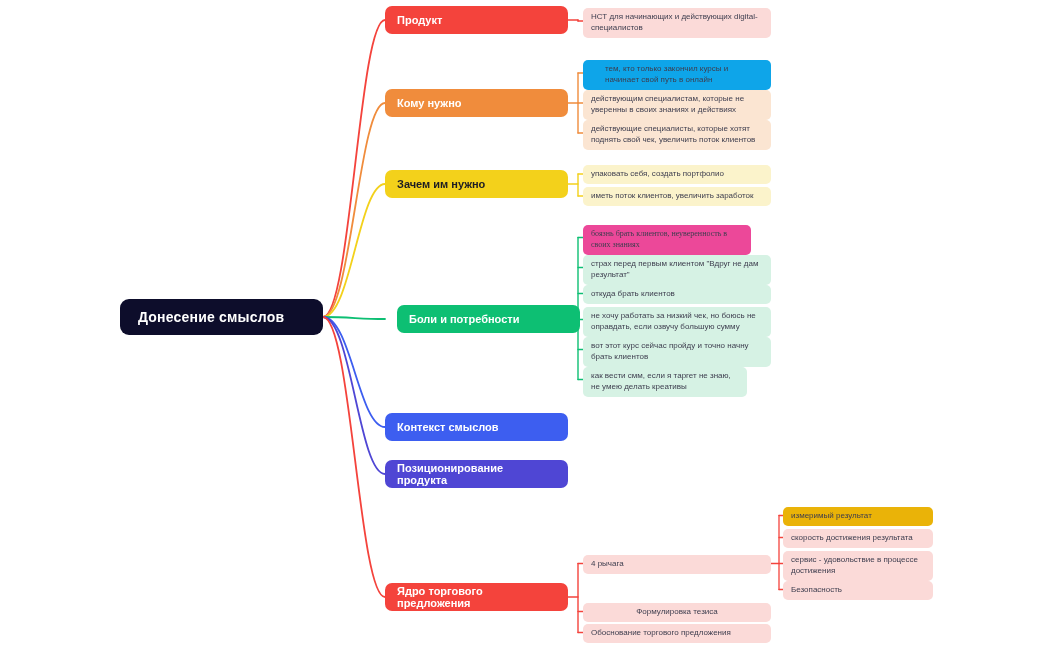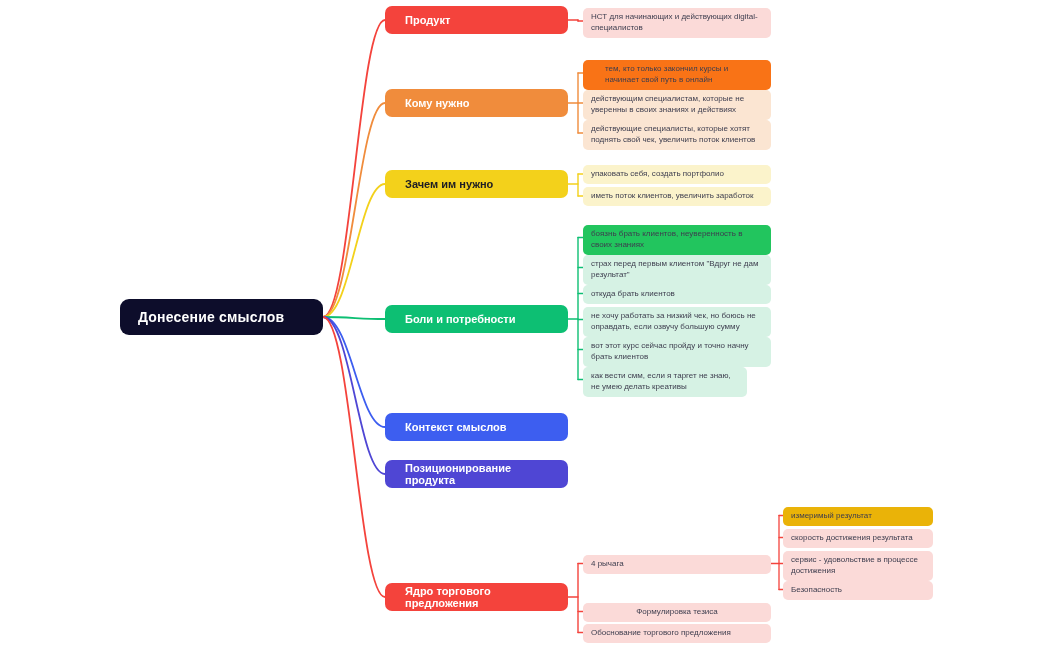--- a/index.html
+++ b/index.html
@@ -41,7 +41,7 @@
     letter-spacing: 0.2px;
   }
   .branch-node {
-    padding: 0 20px;
+    padding: 0 12px;
     font-size: 11px;
     font-weight: bold;
     border-radius: 7px;

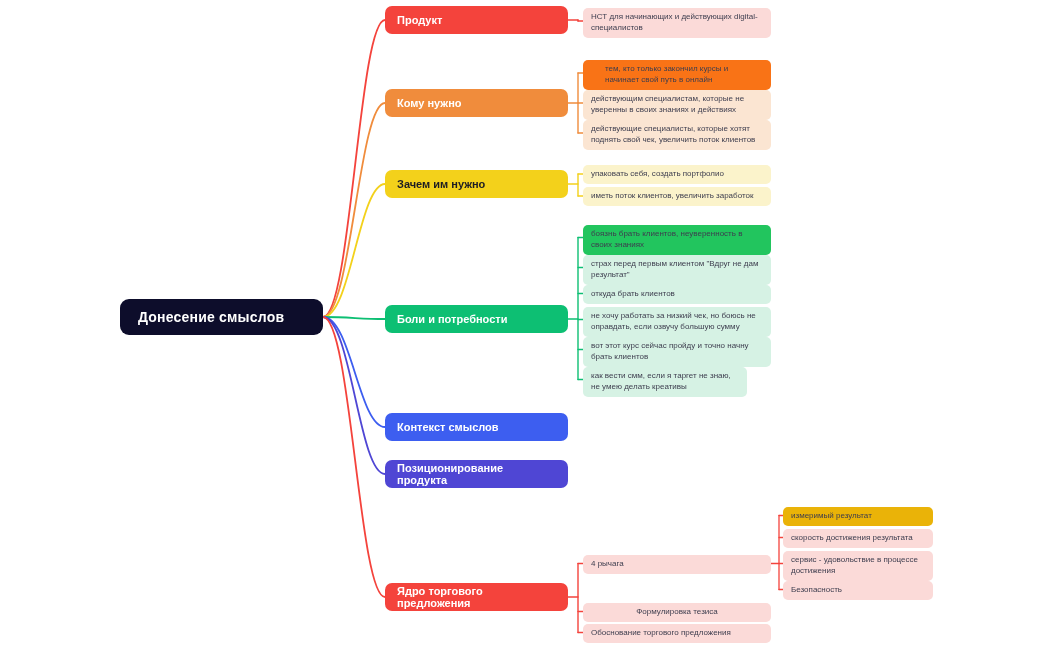--- a/index.html
+++ b/index.html
@@ -116,7 +116,7 @@
       <div class="node branch-node" style="left: 385px; top: 89px; width: 183px; min-height: 28px; background: rgb(240, 140, 60); color: rgb(255, 255, 255);">
         <span>Кому нужно</span>
       </div>
-      <div class="node leaf-node" style="left: 583px; top: 60px; width: 188px; min-height: 26px; background: #f97316; padding-left: 22px;">
+      <div class="node leaf-node" style="left: 583px; top: 60px; width: 188px; min-height: 26px; background: #0ea5e9; padding-left: 22px;">
         <span>тем, кто только закончил курсы и начинает свой путь в онлайн</span>
       </div>
       <div class="node leaf-node" style="left: 583px; top: 90px; width: 188px; min-height: 26px; background: rgb(251, 229, 210);">

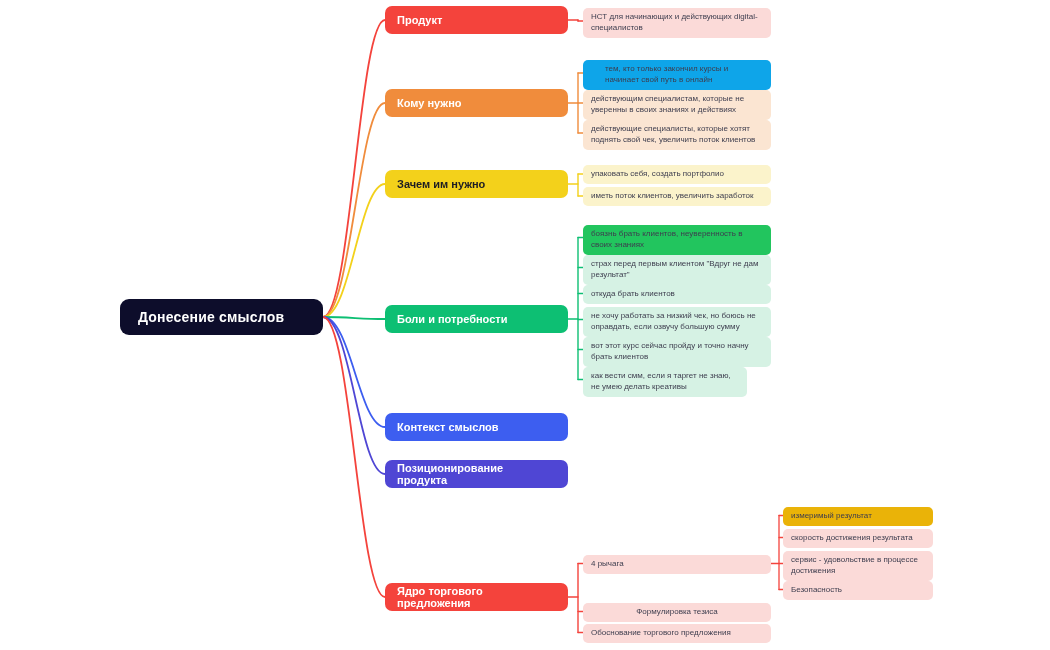--- a/index.html
+++ b/index.html
@@ -137,7 +137,7 @@
       <div class="node branch-node" style="left: 385px; top: 305px; width: 183px; min-height: 28px; background: rgb(13, 191, 115); color: rgb(255, 255, 255);">
         <span>Боли и потребности</span>
       </div>
-      <div class="node leaf-node" style="left: 583px; top: 225px; width: 188px; min-height: 25px; background: #22c55e;">
+      <div class="node leaf-node" style="left: 583px; top: 225px; width: 168px; min-height: 25px; background: #ec4899; font-family: Liberation Serif, serif;">
         <span>боязнь брать клиентов, неуверенность в своих знаниях</span>
       </div>
       <div class="node leaf-node" style="left: 583px; top: 255px; width: 188px; min-height: 25px; background: rgb(214, 242, 228);">

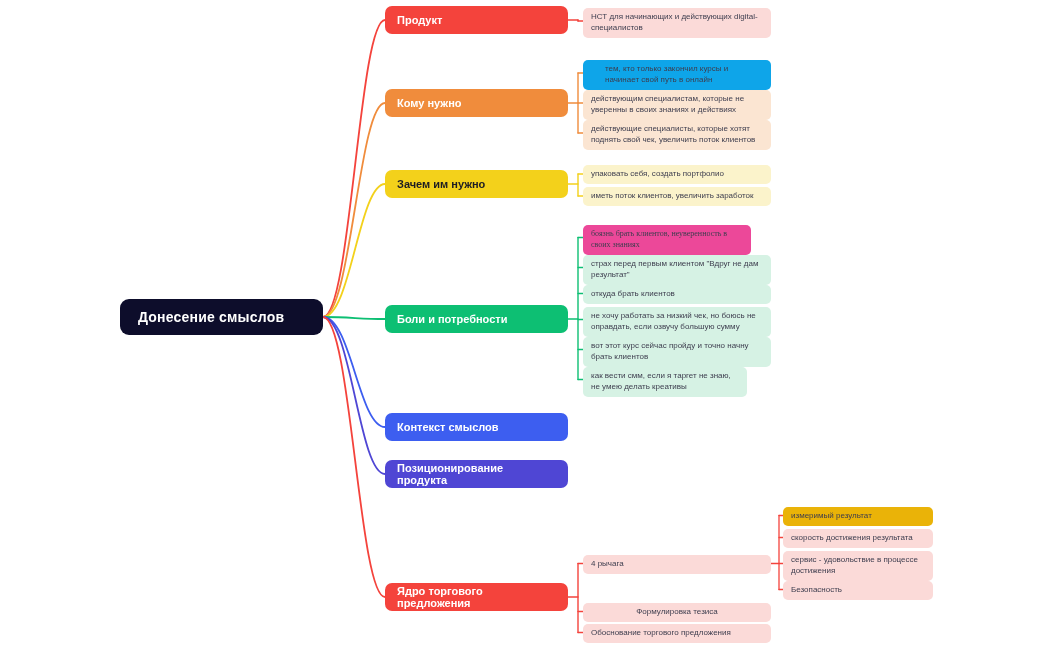--- a/index.html
+++ b/index.html
@@ -134,7 +134,7 @@
       <div class="node leaf-node" style="left: 583px; top: 187px; width: 188px; min-height: 18px; background: rgb(251, 243, 203);">
         <span>иметь поток клиентов, увеличить заработок</span>
       </div>
-      <div class="node branch-node" style="left: 385px; top: 305px; width: 183px; min-height: 28px; background: rgb(13, 191, 115); color: rgb(255, 255, 255);">
+      <div class="node branch-node" style="left: 397px; top: 305px; width: 183px; min-height: 28px; background: rgb(13, 191, 115); color: rgb(255, 255, 255);">
         <span>Боли и потребности</span>
       </div>
       <div class="node leaf-node" style="left: 583px; top: 225px; width: 168px; min-height: 25px; background: #ec4899; font-family: Liberation Serif, serif;">

